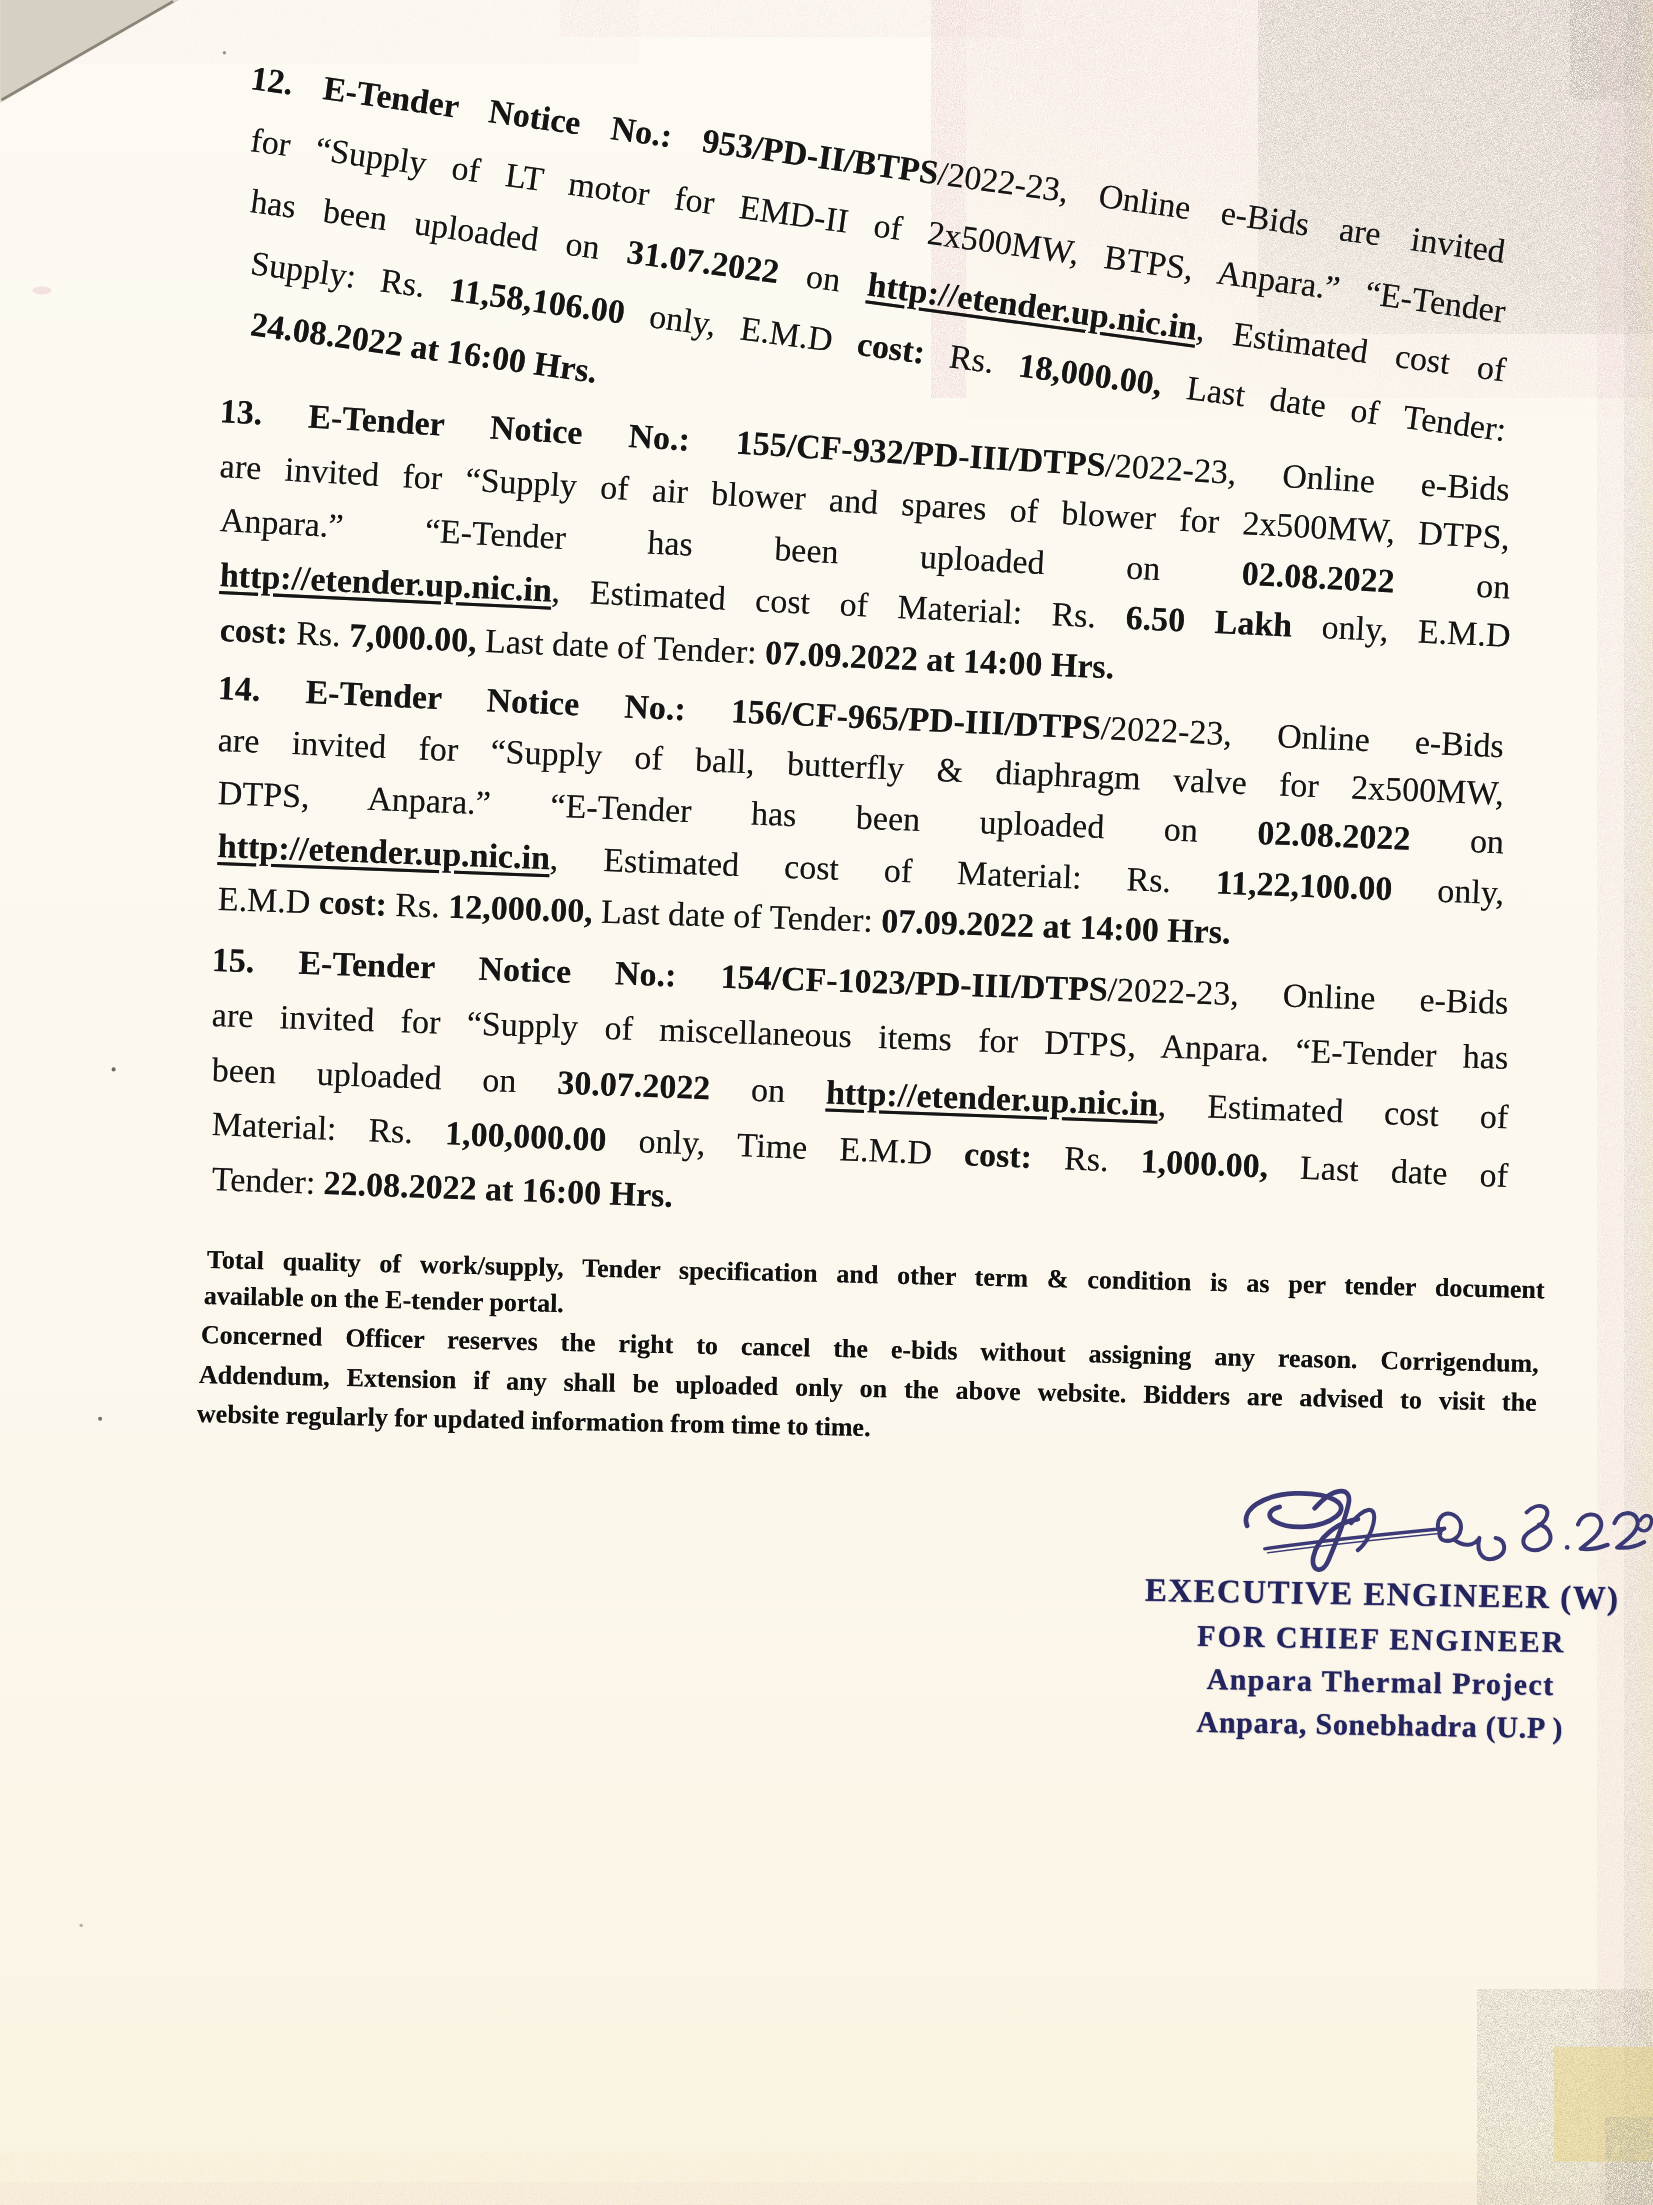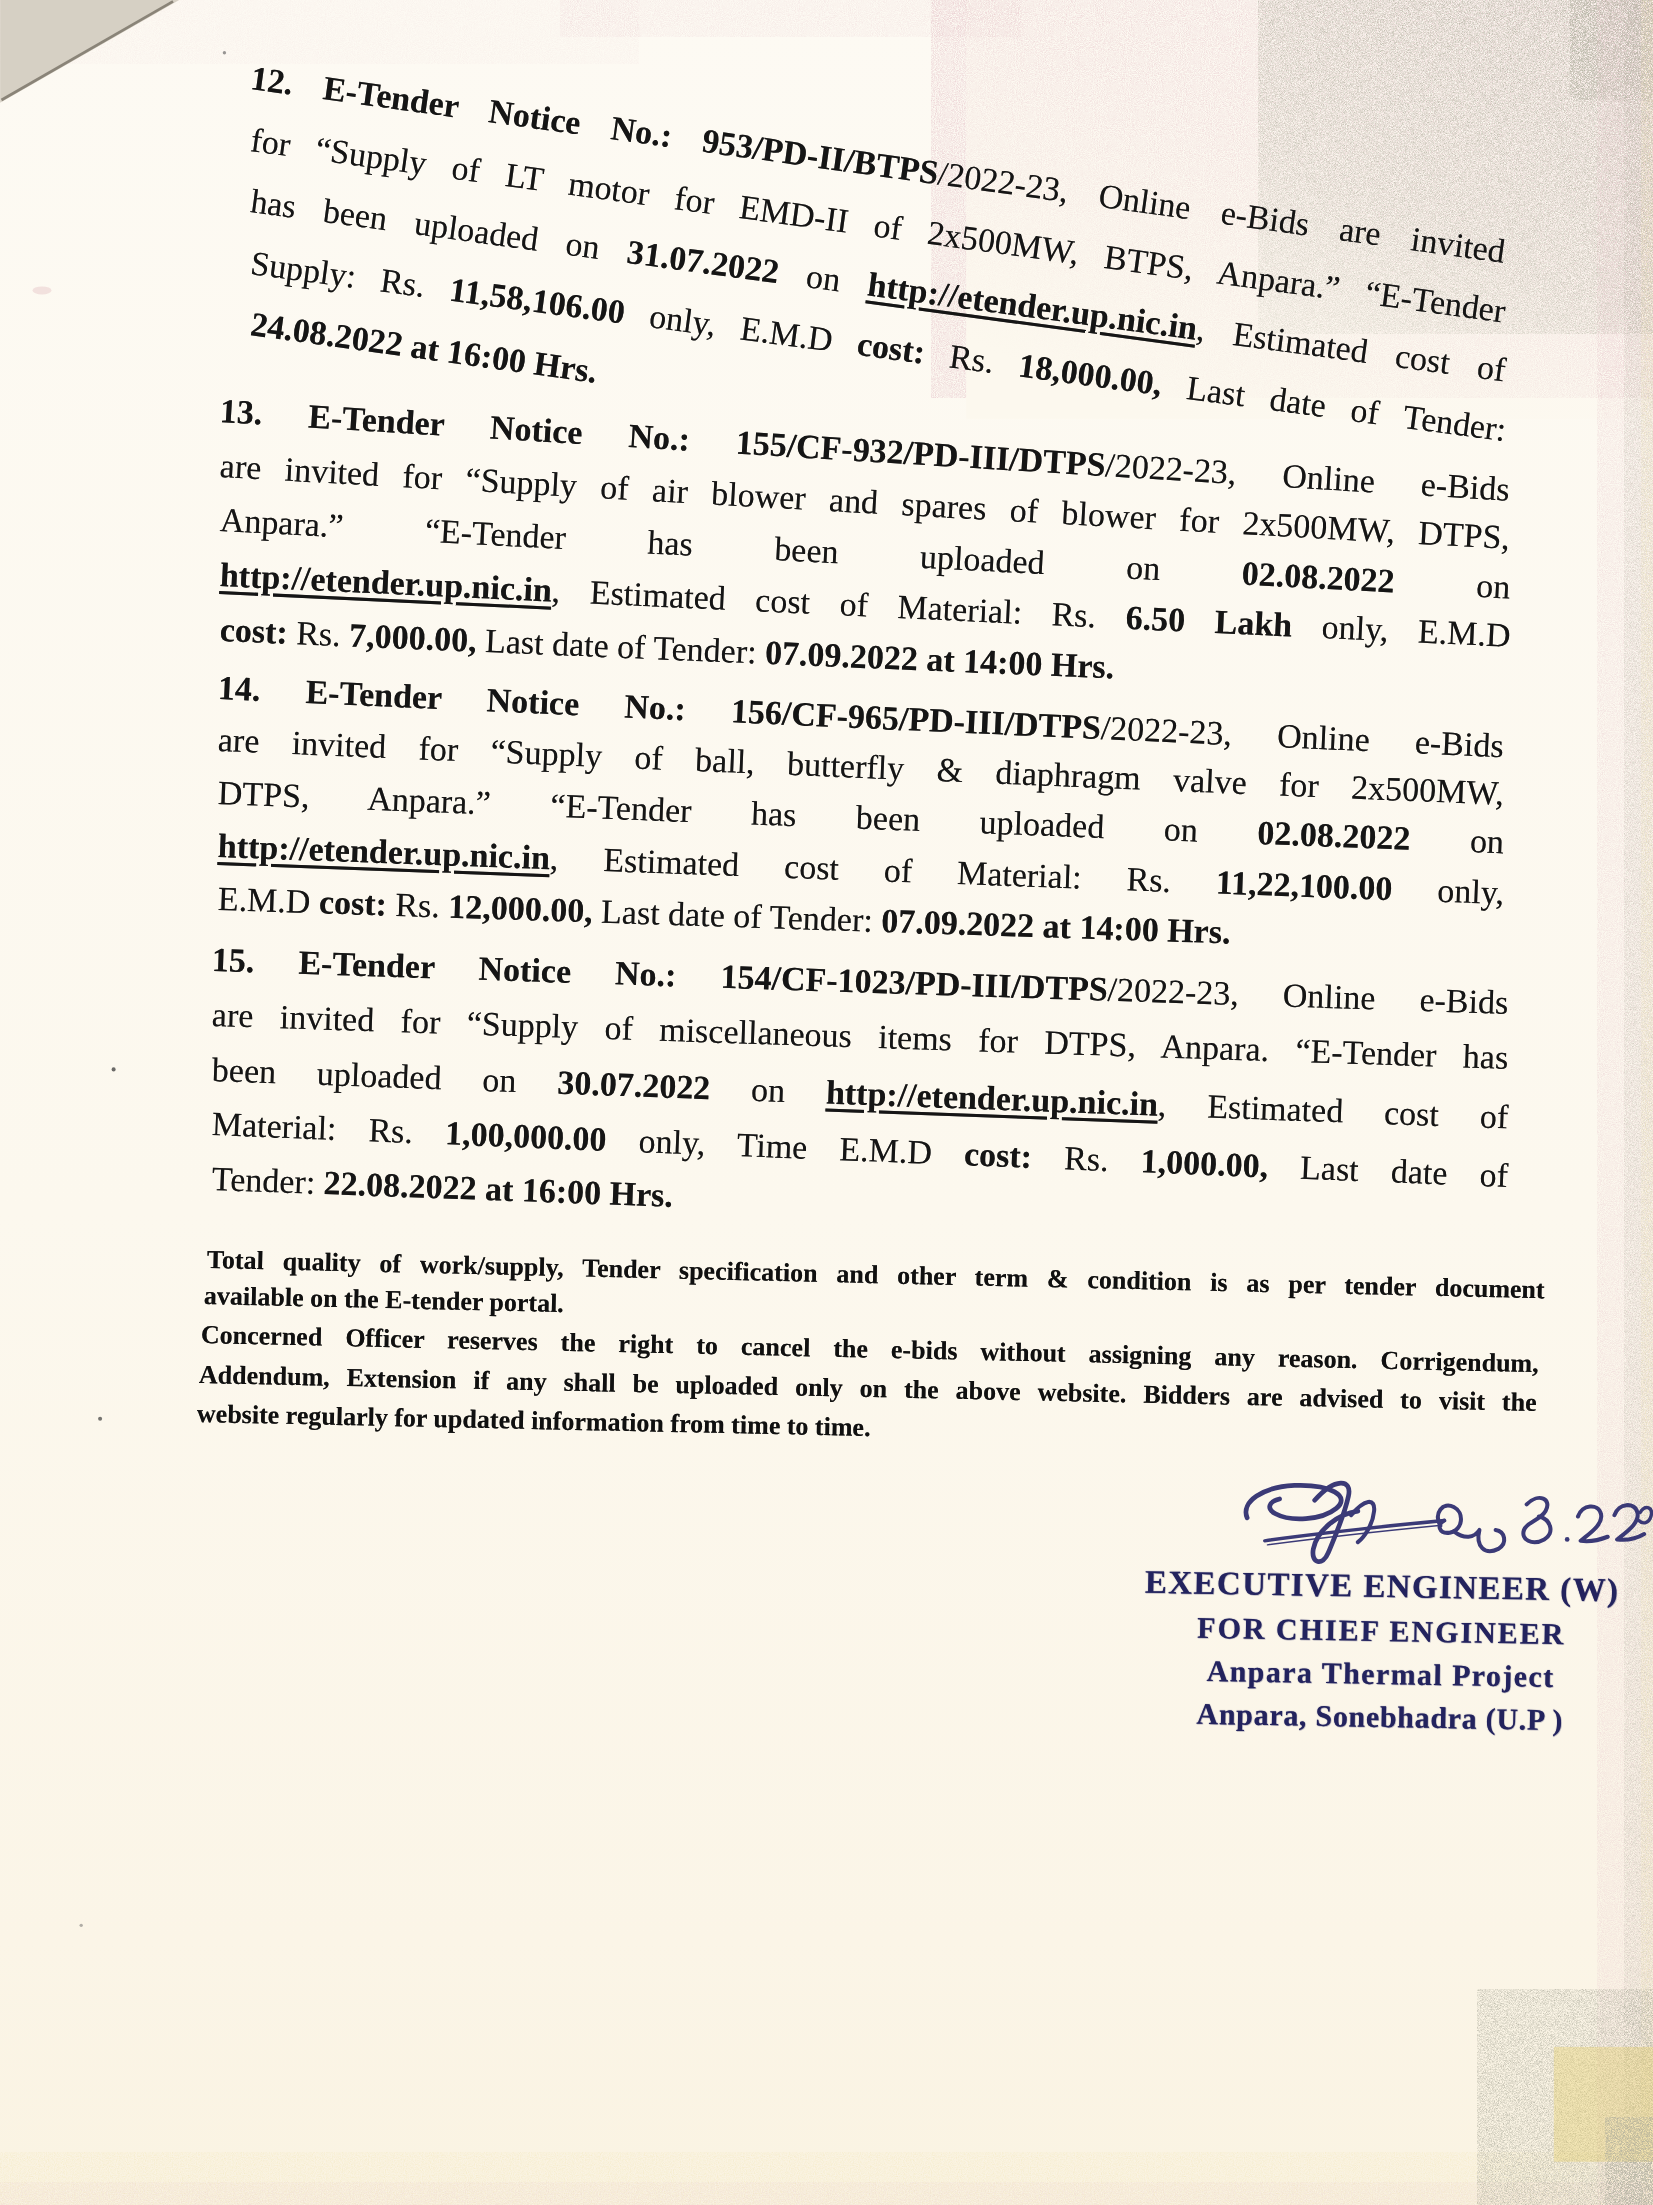--- a/index.html
+++ b/index.html
@@ -43,7 +43,7 @@
     text-shadow:0 0 0.4px rgba(10,10,10,.6);
   }
   .fline.just{white-space:normal;text-align:justify;text-align-last:justify;}
-  .sig-wrap{position:absolute;left:0;top:8px;width:1654px;height:1689px;pointer-events:none;}
+  .sig-wrap{position:absolute;left:0;top:16px;width:1654px;height:1689px;pointer-events:none;}
   .sig-svg{position:absolute;left:1235px;top:1465px;width:424px;height:114px;overflow:visible;}
   .stamp{
     position:absolute;left:1140px;top:1555px;width:482px;

